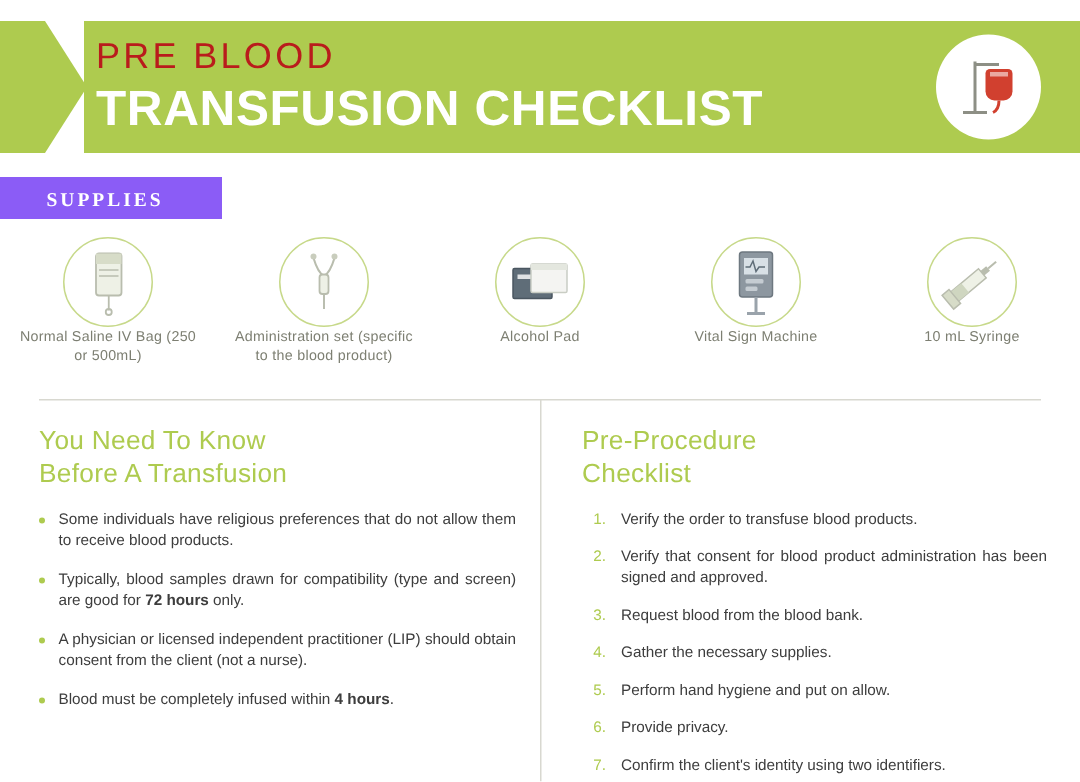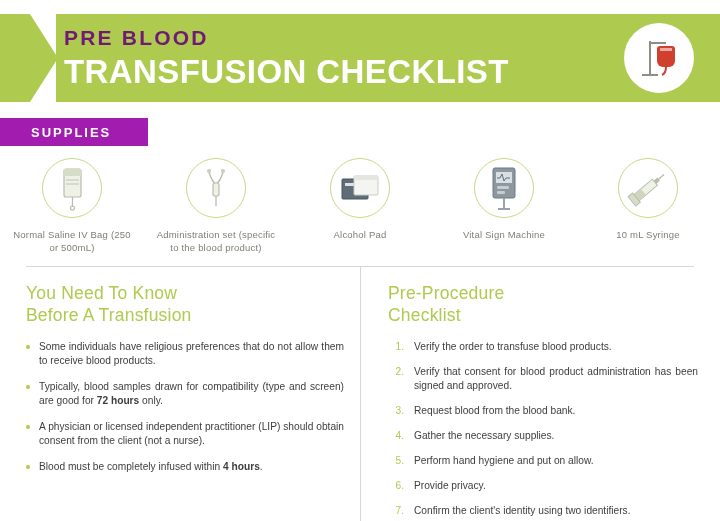--- a/index.html
+++ b/index.html
@@ -40,11 +40,11 @@
     color: #ffffff;
   }
   .header-line1 {
-    font-size: 21px;
+    font-size: 24px;
     letter-spacing: 2.2px;
-    font-weight: bold;
+    font-weight: normal;
     line-height: 24px;
-    color: #701a75;
+    color: #b91c1c;
   }
   .header-line2 {
     font-size: 33px;

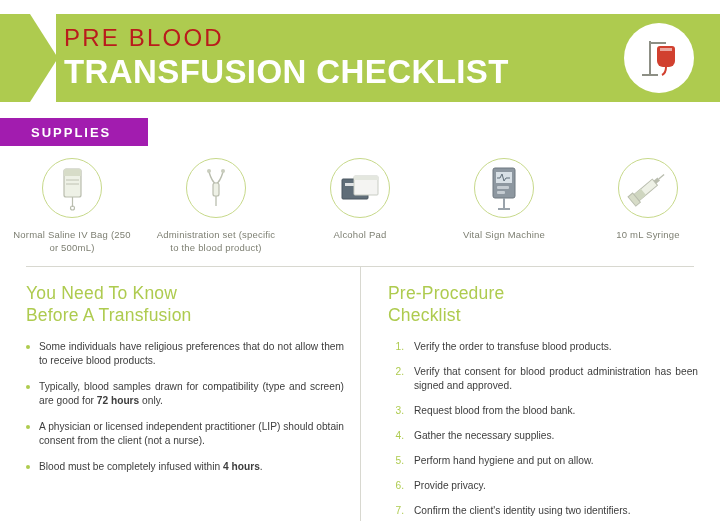--- a/index.html
+++ b/index.html
@@ -68,7 +68,8 @@
     position: absolute;
     left: 0; top: 118px;
     width: 148px; height: 28px;
-    background: #a21caf;
+    background: #8b5cf6;
+    font-family: Liberation Serif, serif;
   }
   .supplies-bar span {
     display: block;

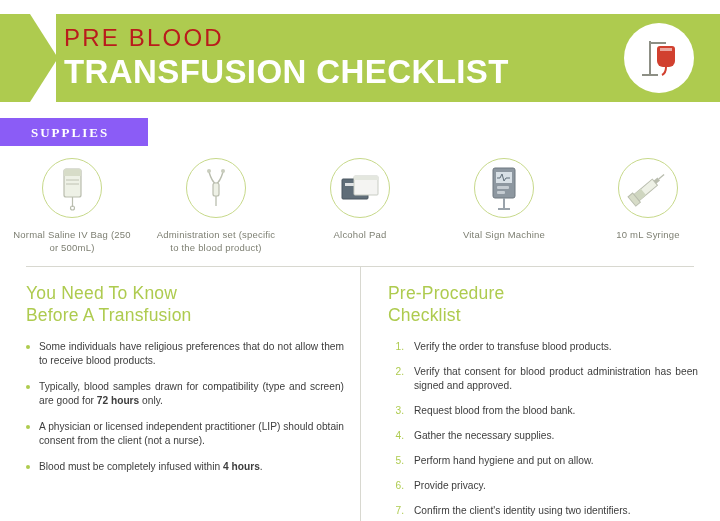--- a/index.html
+++ b/index.html
@@ -102,7 +102,6 @@
     overflow: hidden;
   }
   .supply-label {
-    margin-top: 10px;
     width: 126px;
     text-align: center;
     font-size: 9.5px;

